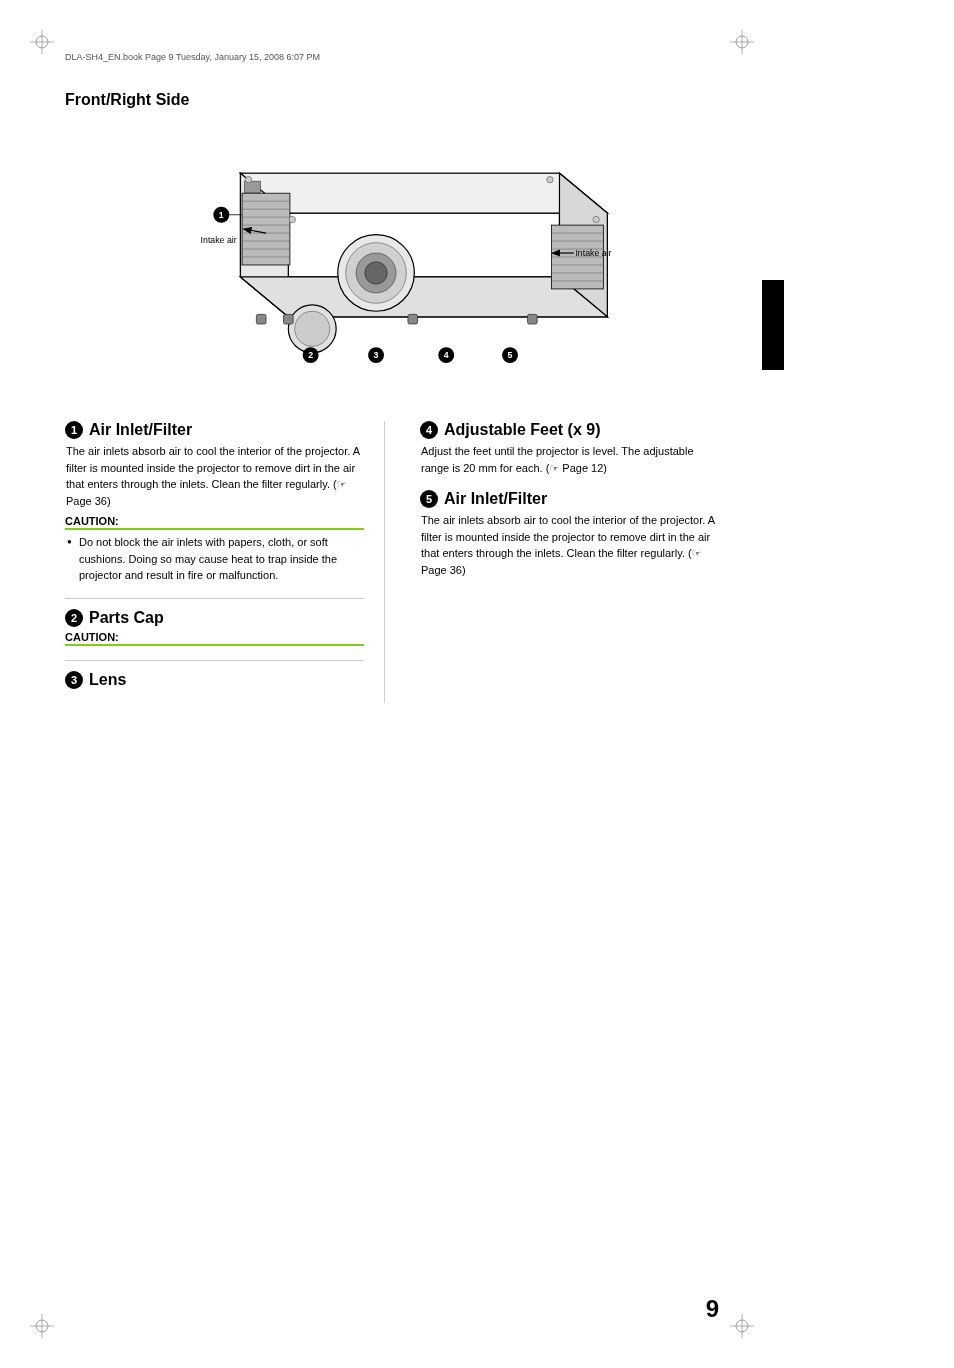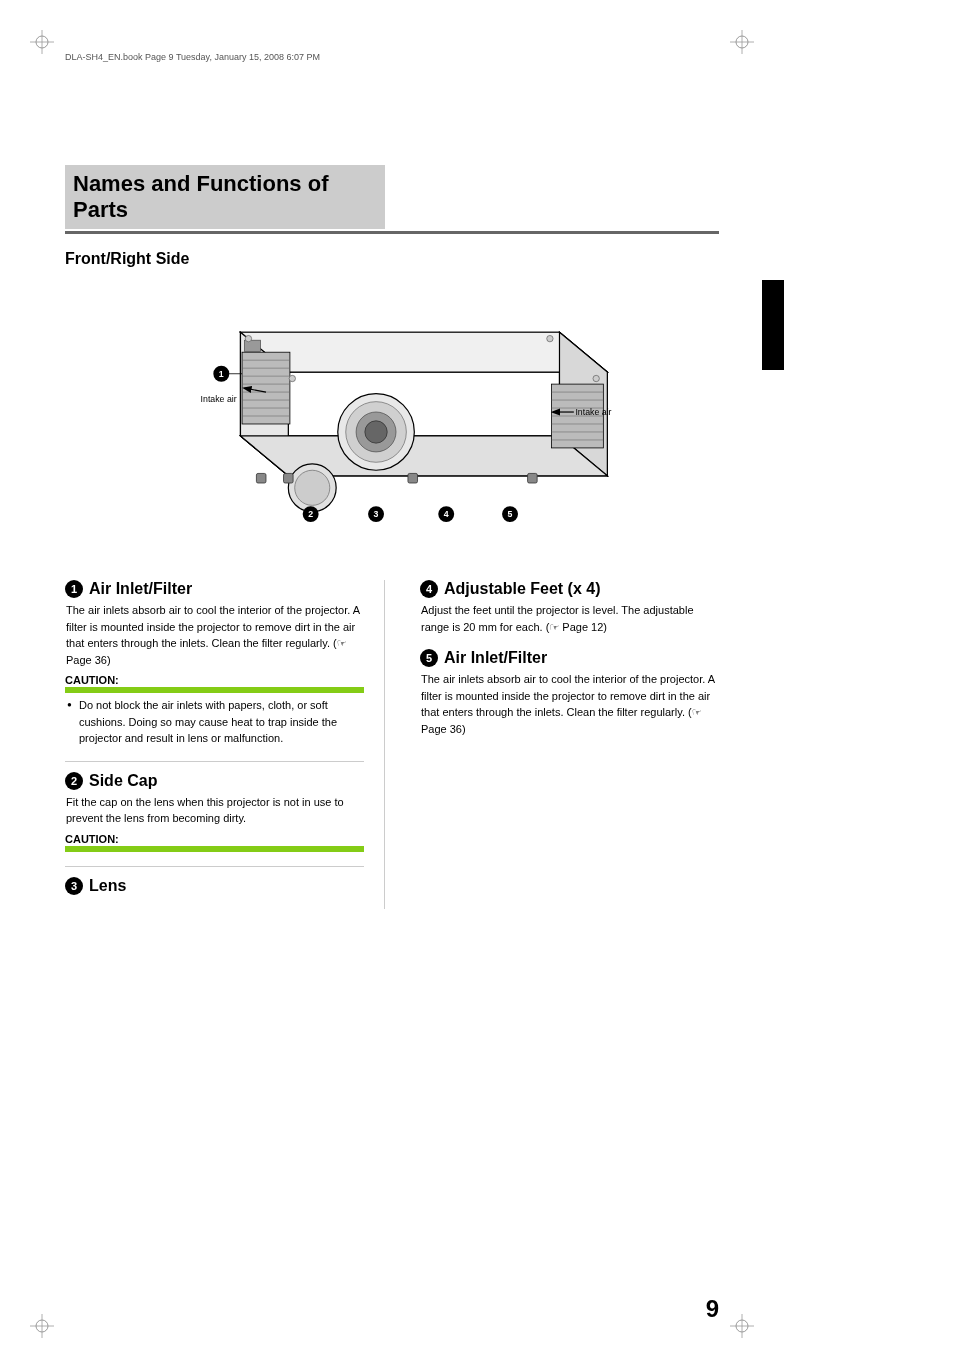--- a/index.html
+++ b/index.html
@@ -248,12 +248,6 @@
 
   <div class="main-content">
 
-    <div class="title-section">
-      <div class="title-box">
-        <span class="title-text">Names and Functions of Parts</span>
-      </div>
-      <div class="title-underline"></div>
-    </div>
 
     <div class="section-heading">Front/Right Side</div>
 

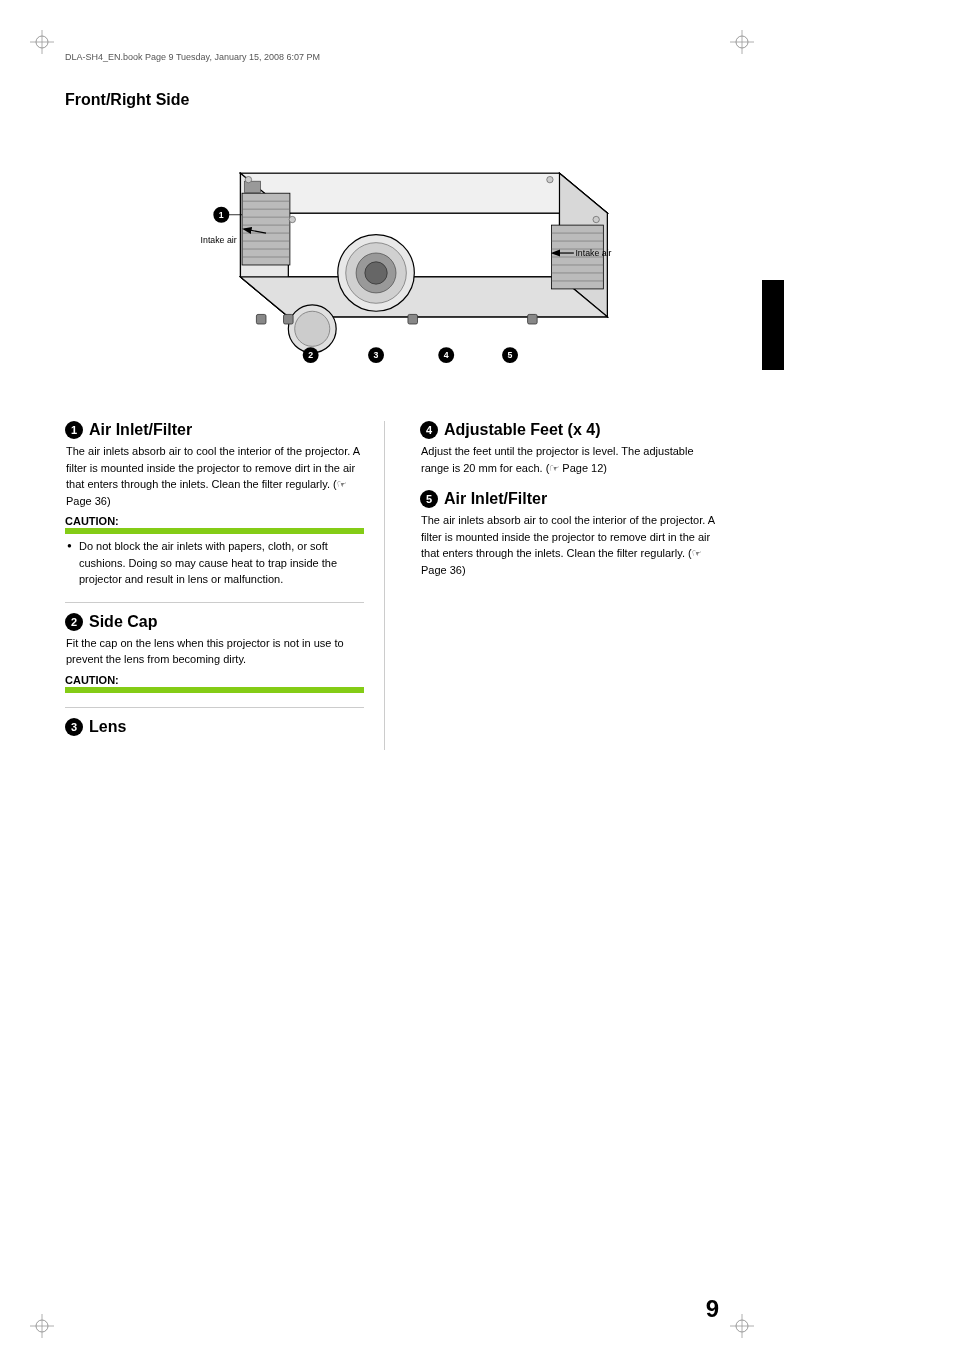--- a/index.html
+++ b/index.html
@@ -384,7 +384,7 @@
         <div class="part-entry">
           <div class="part-header">
             <span class="part-number">4</span>
-            <span class="part-title">Adjustable Feet (x 4)</span>
+            <span class="part-title">Adjustable Feet (x 9)</span>
           </div>
           <p class="part-desc">Adjust the feet until the projector is level. The adjustable range is 20 mm for each. (☞ Page 12)</p>
         </div>

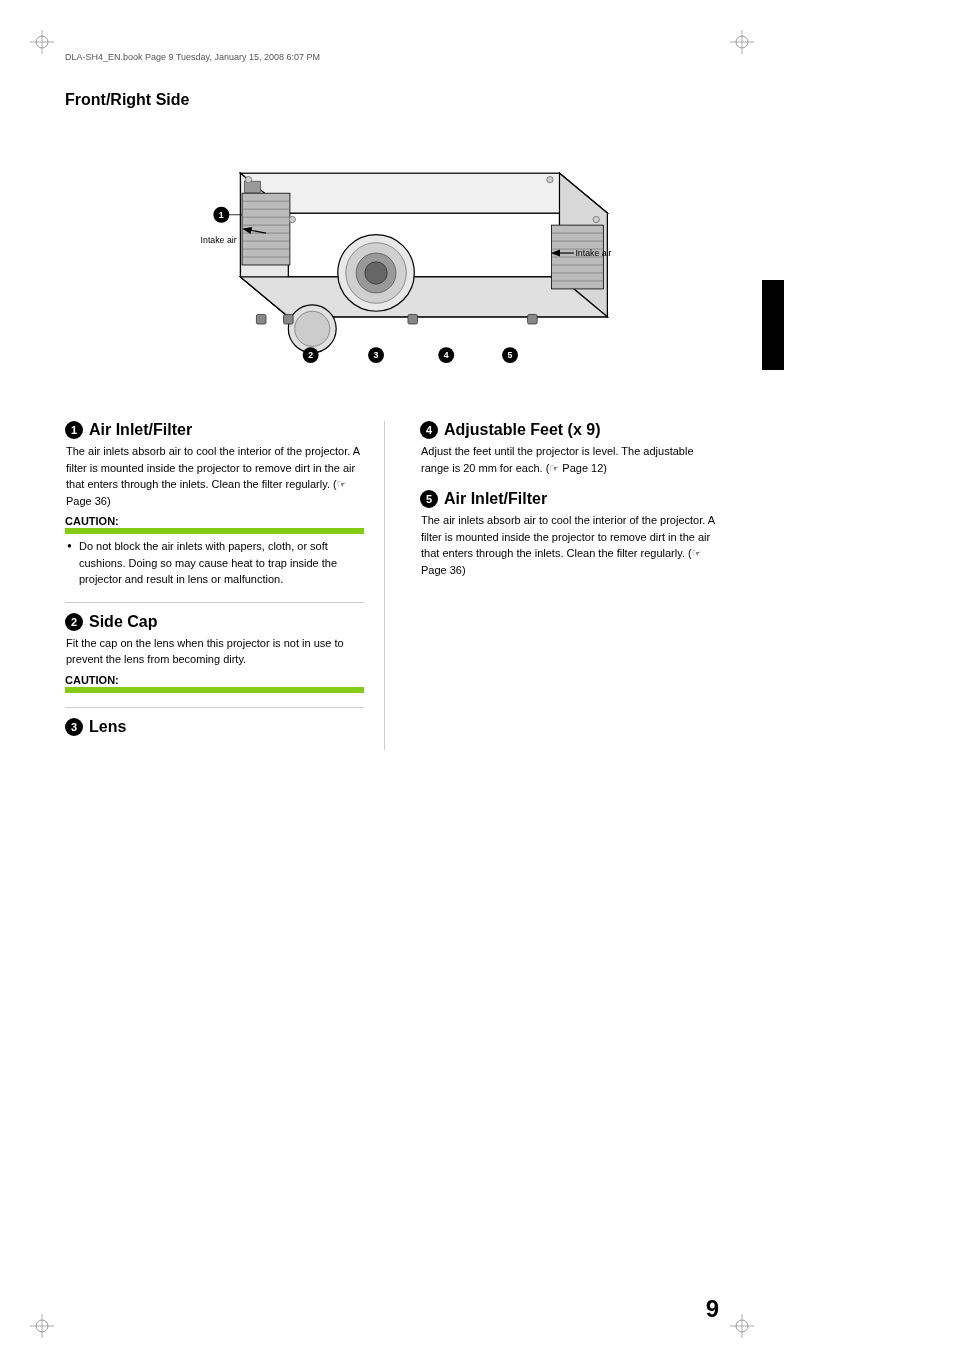--- a/index.html
+++ b/index.html
@@ -168,7 +168,7 @@
     .caution-header {
       font-weight: bold;
       font-size: 11px;
-      border-bottom: 6px solid #84cc16;
+      border-bottom: 2px solid #84cc16;
       margin-bottom: 4px;
       padding-bottom: 1px;
     }

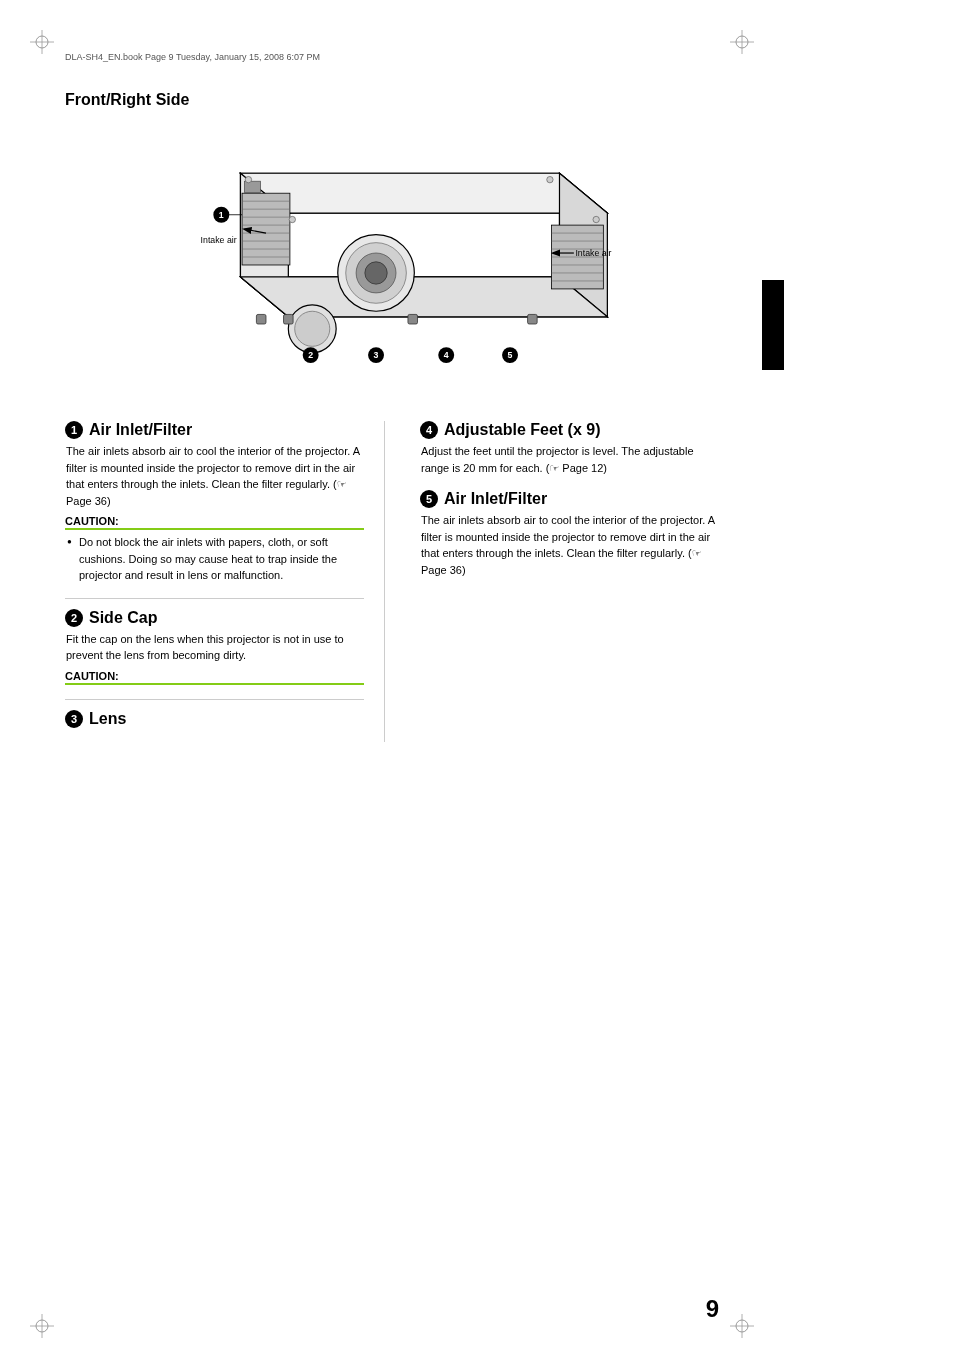--- a/index.html
+++ b/index.html
@@ -354,7 +354,7 @@
           </div>
           <p class="part-desc">The air inlets absorb air to cool the interior of the projector. A filter is mounted inside the projector to remove dirt in the air that enters through the inlets. Clean the filter regularly. (☞ Page 36)</p>
           <div class="caution-header">CAUTION:</div>
-          <div class="caution-item">Do not block the air inlets with papers, cloth, or soft cushions. Doing so may cause heat to trap inside the projector and result in lens or malfunction.</div>
+          <div class="caution-item">Do not block the air inlets with papers, cloth, or soft cushions. Doing so may cause heat to trap inside the projector and result in fire or malfunction.</div>
         </div>
 
         <hr class="part-divider">

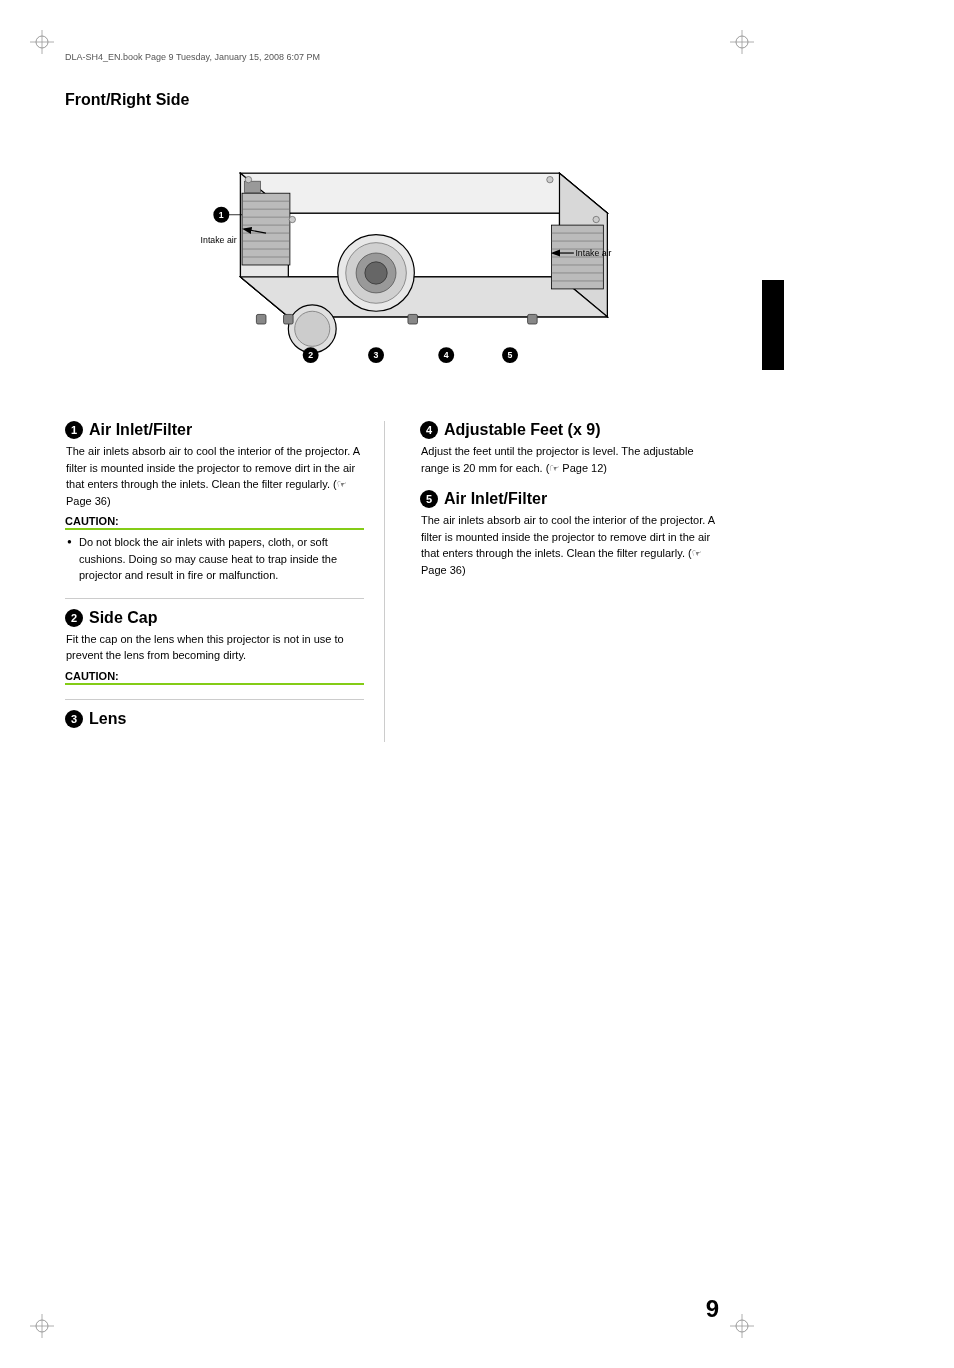--- a/index.html
+++ b/index.html
@@ -362,7 +362,7 @@
         <div class="part-entry">
           <div class="part-header">
             <span class="part-number">2</span>
-            <span class="part-title">Side Cap</span>
+            <span class="part-title">Parts Cap</span>
           </div>
           <p class="part-desc">Fit the cap on the lens when this projector is not in use to prevent the lens from becoming dirty.</p>
           <div class="caution-header">CAUTION:</div>

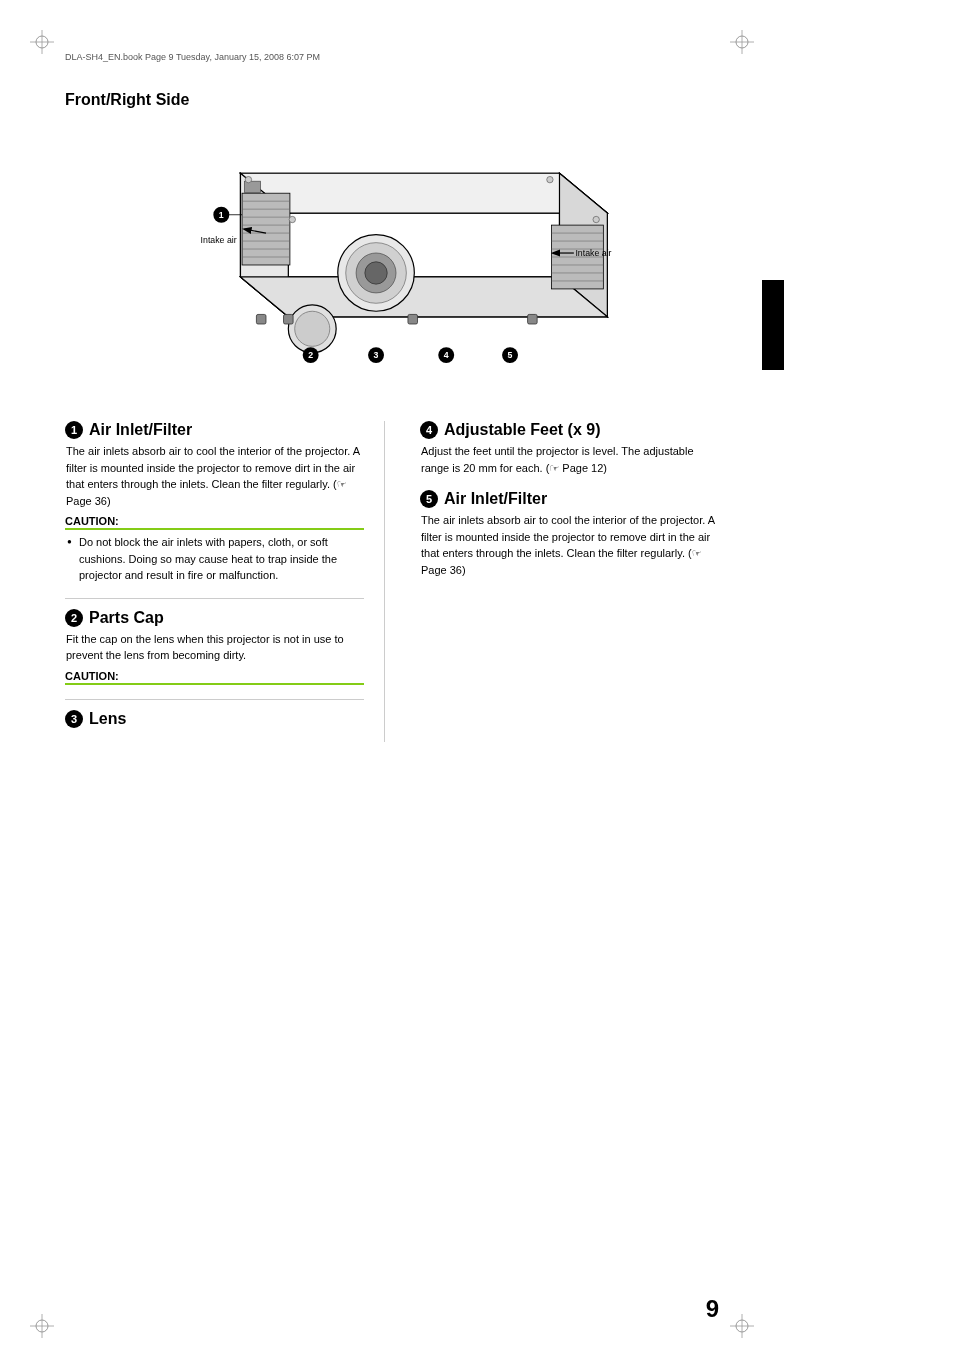--- a/index.html
+++ b/index.html
@@ -364,7 +364,6 @@
             <span class="part-number">2</span>
             <span class="part-title">Parts Cap</span>
           </div>
-          <p class="part-desc">Fit the cap on the lens when this projector is not in use to prevent the lens from becoming dirty.</p>
           <div class="caution-header">CAUTION:</div>
         </div>
 

